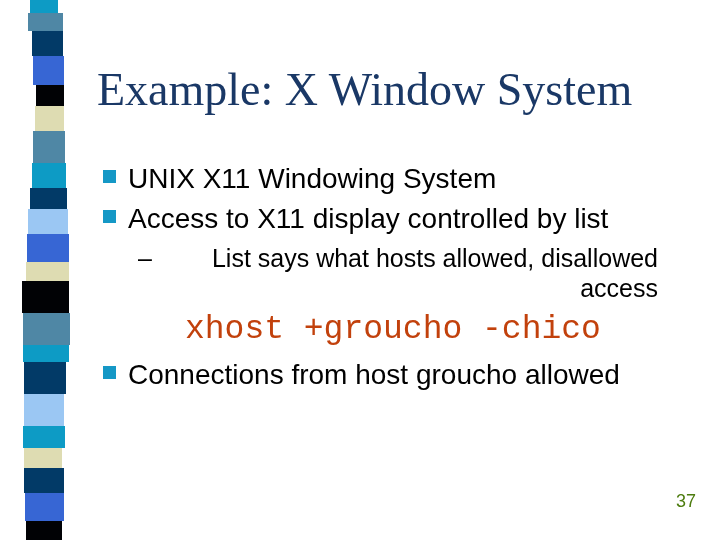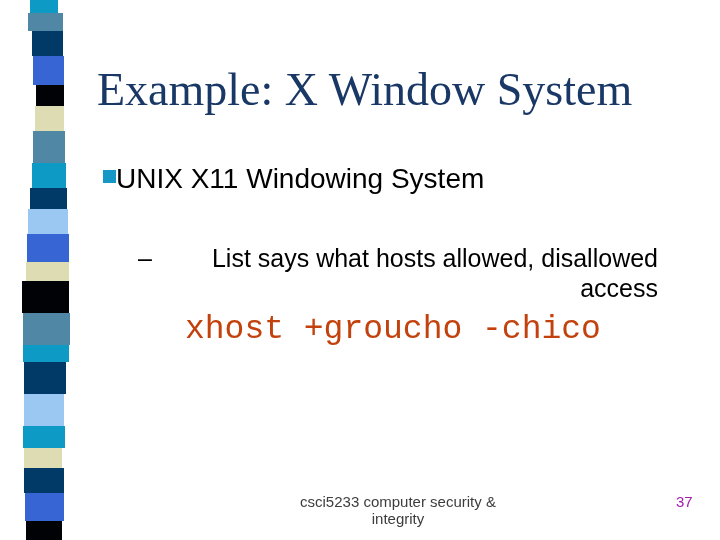--- a/index.html
+++ b/index.html
@@ -28,7 +28,7 @@
   
   .bullet-row {
     position: absolute; left: 103px;
-    display: flex; align-items: flex-start; 
+    display: flex; align-items: flex-start; gap: 12px;
   }
   .sq {
     width: 13px; height: 13px; margin-top: 9px; flex: none;

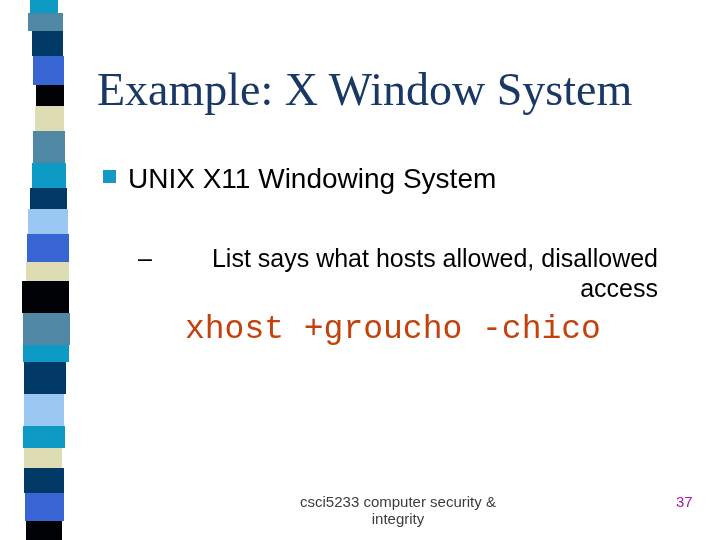--- a/index.html
+++ b/index.html
@@ -104,6 +104,10 @@
     <span class="btxt">UNIX X11 Windowing System</span>
   </div>
 
+  <div class="bullet-row" style="top:201px">
+    <span class="sq" style="background: rgb(21, 152, 198);"></span>
+    <span class="btxt">Access to X11 display controlled by list</span>
+  </div>
 
   <div class="sub-row">
     <span class="dash">–</span>

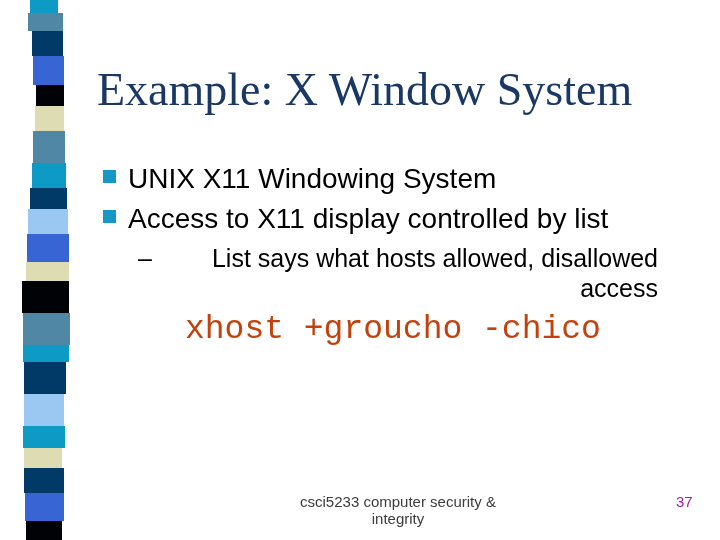--- a/index.html
+++ b/index.html
@@ -117,6 +117,10 @@
 
   <div class="code">xhost +groucho -chico</div>
 
+  <div class="bullet-row" style="top:357px">
+    <span class="sq" style="background: rgb(21, 152, 198);"></span>
+    <span class="btxt">Connections from host groucho allowed</span>
+  </div>
 
 
   <div class="footer-text">csci5233 computer security &amp;

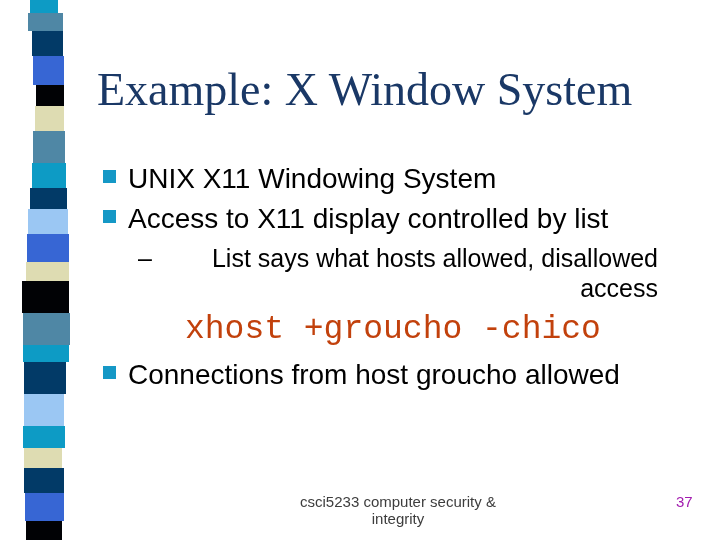--- a/index.html
+++ b/index.html
@@ -123,8 +123,6 @@
   </div>
 
 
-  <div class="footer-text">csci5233 computer security &amp;
-integrity</div>
   <div class="page-number">37</div>
 
 </div>

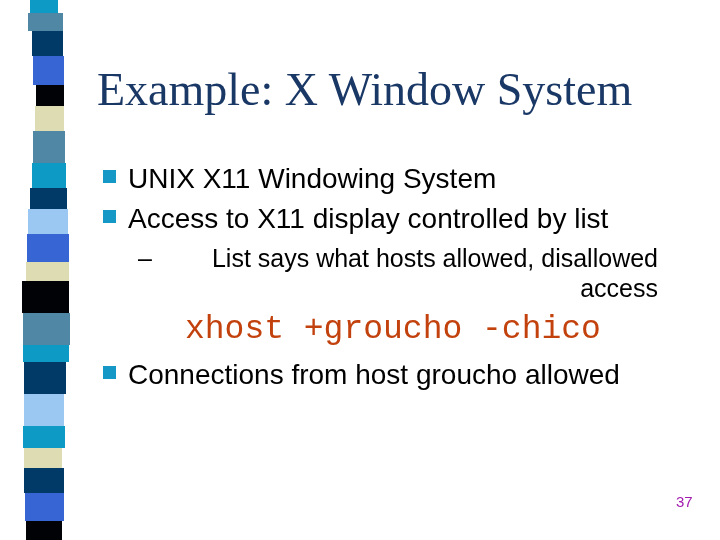--- a/index.html
+++ b/index.html
@@ -64,7 +64,7 @@
   }
   .page-number {
     position: absolute; left: 676px; top: 493px;
-    font-size: 15px; line-height: 17px; color: #a21caf;
+    font-size: 18px; line-height: 17px; color: #4d7c0f;
   }
 </style>
 </head>

